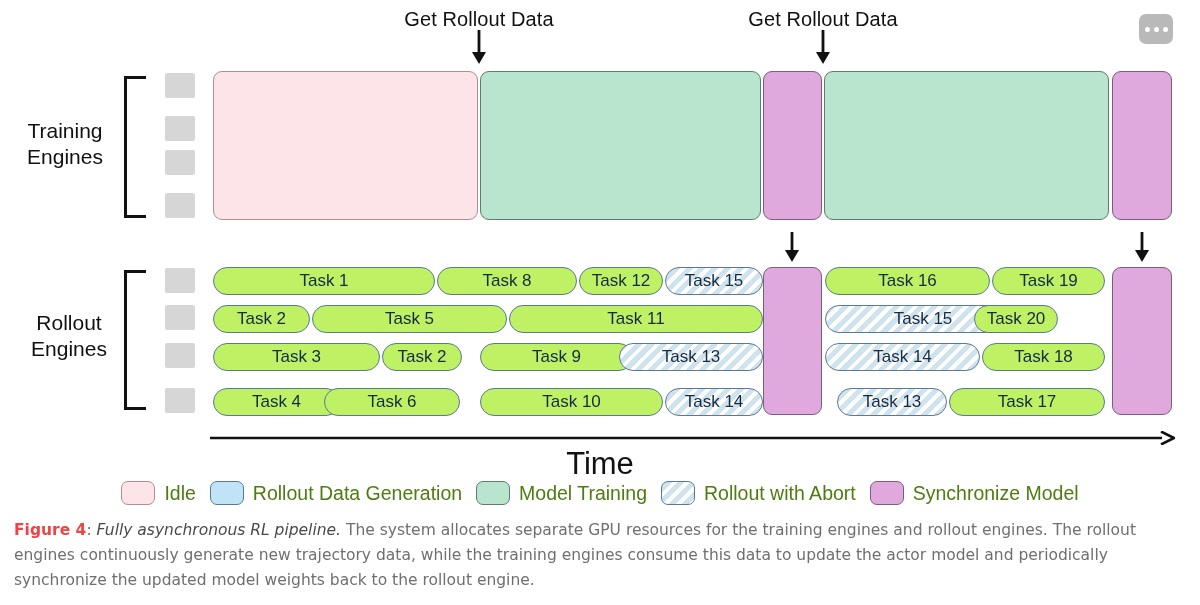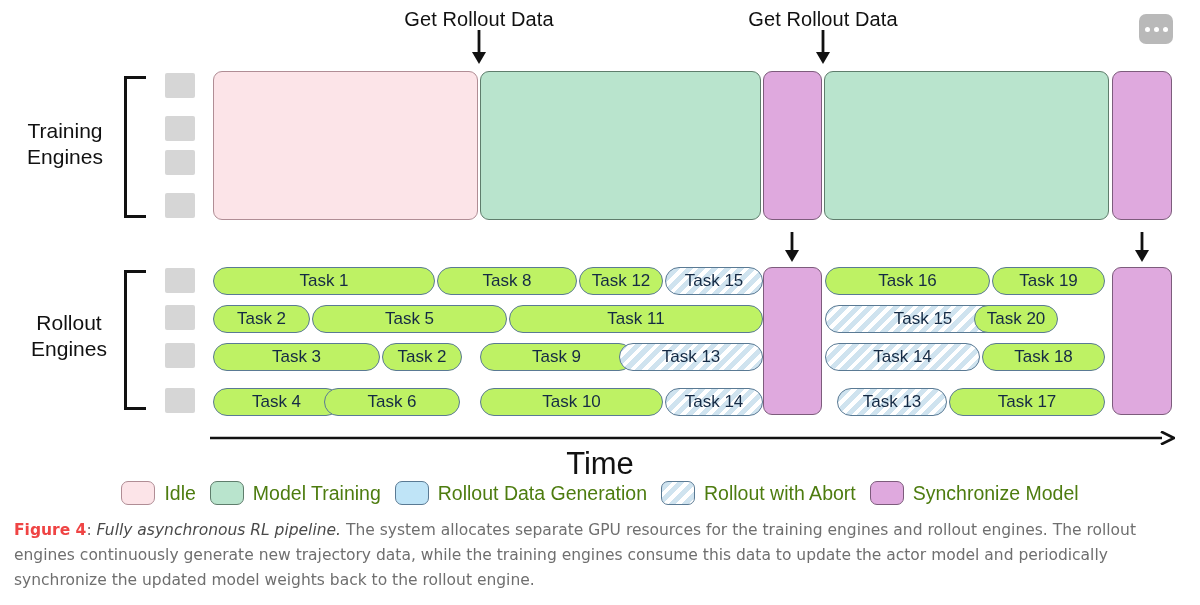--- a/index.html
+++ b/index.html
@@ -248,12 +248,12 @@
         <div class="legend-text">Idle</div>
       </div>
       <div class="legend-item">
+        <div class="legend-swatch rollout"></div>
+        <div class="legend-text">Rollout Data Generation</div>
+      </div>
+      <div class="legend-item">
         <div class="legend-swatch training"></div>
         <div class="legend-text">Model Training</div>
-      </div>
-      <div class="legend-item">
-        <div class="legend-swatch rollout"></div>
-        <div class="legend-text">Rollout Data Generation</div>
       </div>
       <div class="legend-item">
         <div class="legend-swatch abort"></div>

